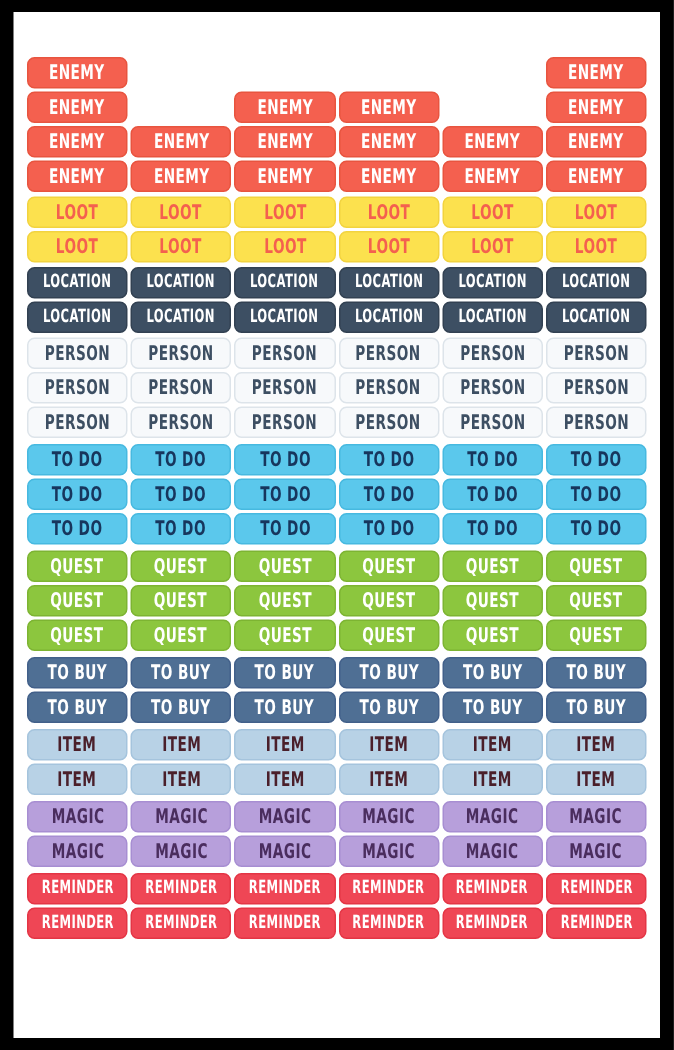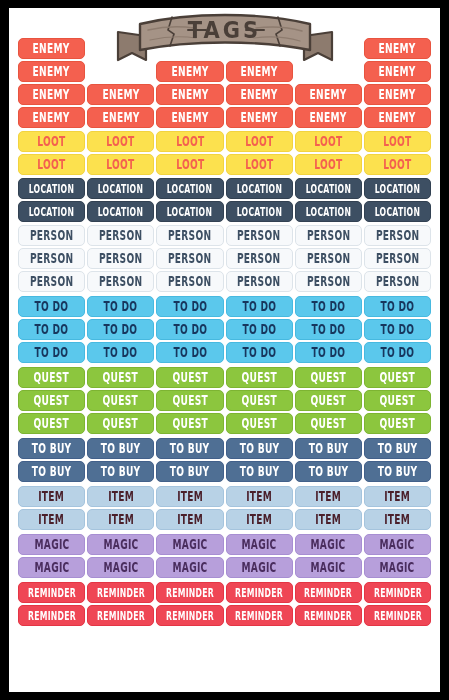--- a/index.html
+++ b/index.html
@@ -1163,28 +1163,6 @@
         </div>
       </div>
 
-    <div id="banner-wrap">
-      <svg id="banner-svg" width="230" height="58" viewBox="0 0 230 58">
-
-        <path d="M8 22 L36 26 L36 50 L22 43 L8 50 Z" fill="#8d7b6e" stroke="#4a3f38" stroke-width="2.2" stroke-linejoin="round"></path>
-
-        <path d="M222 22 L194 26 L194 50 L208 43 L222 50 Z" fill="#8d7b6e" stroke="#4a3f38" stroke-width="2.2" stroke-linejoin="round"></path>
-
-        <path d="M30 14 C 80 2, 150 2, 200 14 L 200 40 C 150 30, 80 30, 30 40 Z" fill="#a59386" stroke="#4a3f38" stroke-width="2.4" stroke-linejoin="round"></path>
-
-        <path d="M62 7 L58 20 L64 24 L60 36" fill="none" stroke="#4a3f38" stroke-width="1.6" stroke-linecap="round"></path>
-        <path d="M168 7 L172 20 L166 24 L170 36" fill="none" stroke="#4a3f38" stroke-width="1.6" stroke-linecap="round"></path>
-
-        <path d="M38 20 C 56 16, 70 16, 84 18" fill="none" stroke="#8d7b6e" stroke-width="1.4" stroke-linecap="round"></path>
-        <path d="M40 30 C 58 26, 72 26, 86 28" fill="none" stroke="#8d7b6e" stroke-width="1.2" stroke-linecap="round"></path>
-        <path d="M146 18 C 162 16, 178 17, 192 21" fill="none" stroke="#8d7b6e" stroke-width="1.4" stroke-linecap="round"></path>
-        <path d="M144 28 C 160 26, 176 27, 190 31" fill="none" stroke="#8d7b6e" stroke-width="1.2" stroke-linecap="round"></path>
-
-        <path d="M78 20 L96 20" stroke="#4a3f38" stroke-width="2" stroke-linecap="round"></path>
-        <path d="M136 20 L154 20" stroke="#4a3f38" stroke-width="2" stroke-linecap="round"></path>
-      </svg>
-      <div id="banner-title">TAGS</div>
-    </div>
 
     <div id="frame"></div>
   </div>

